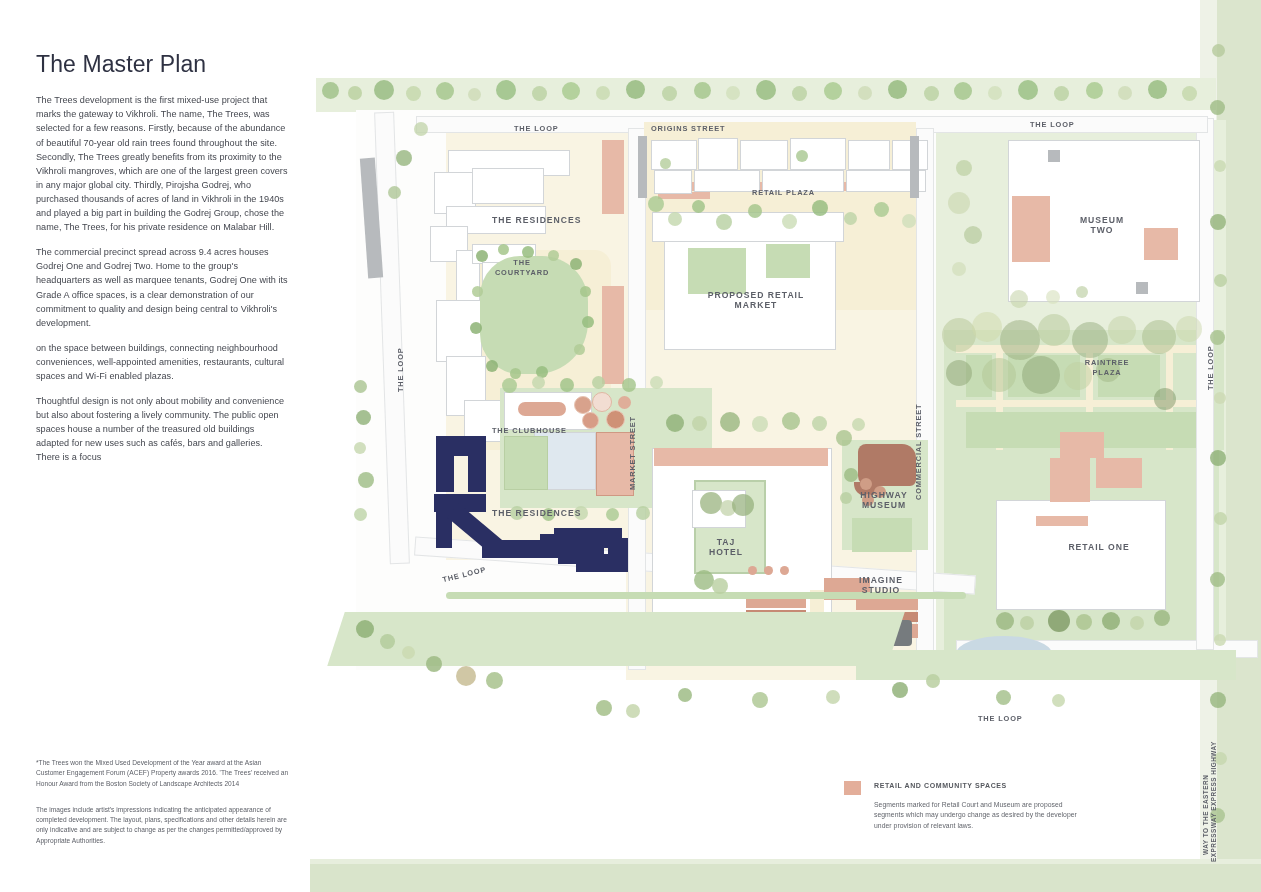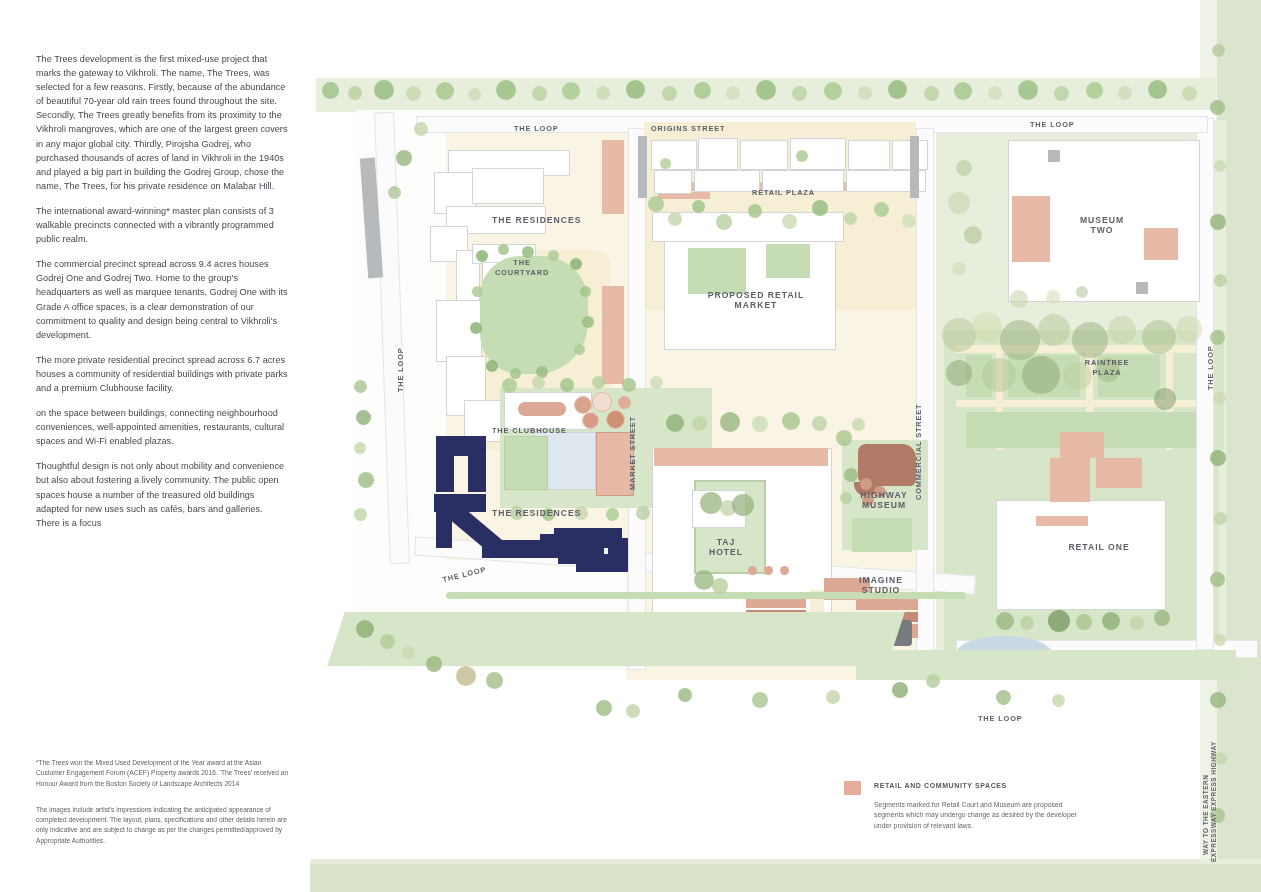--- a/index.html
+++ b/index.html
@@ -89,6 +89,7 @@
 <div class="page">
 
   <div class="text-col">
+    <h1 class="page-title">The Master Plan</h1>
     <p class="body-par">The Trees development is the first mixed-use project that marks the gateway to Vikhroli. The name, The Trees, was selected for a few reasons. Firstly, because of the abundance of beautiful 70-year old rain trees found throughout the site. Secondly, The Trees greatly benefits from its proximity to the Vikhroli mangroves, which are one of the largest green covers in any major global city. Thirdly, Pirojsha Godrej, who purchased thousands of acres of land in Vikhroli in the 1940s and played a big part in building the Godrej Group, chose the name, The Trees, for his private residence on Malabar Hill.</p>
     <p class="body-par">The international award-winning* master plan consists of  3 walkable precincts connected with a vibrantly programmed public realm.</p>
     <p class="body-par">The commercial precinct spread across 9.4 acres houses Godrej One and Godrej Two. Home to the group's headquarters as well as marquee tenants, Godrej One with its Grade A office spaces, is a clear demonstration of our commitment to quality and design being central to Vikhroli's development.</p>

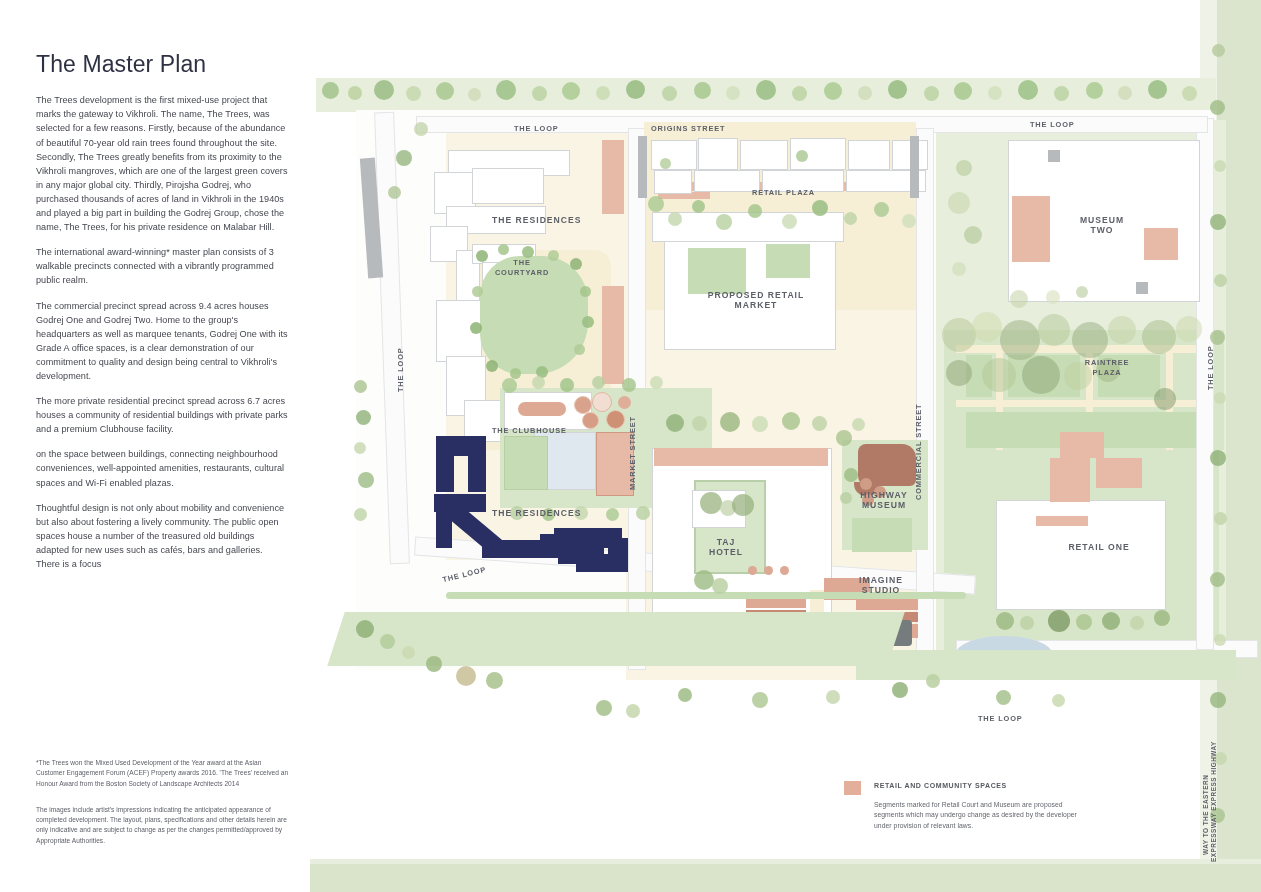--- a/index.html
+++ b/index.html
@@ -91,7 +91,6 @@
   <div class="text-col">
     <h1 class="page-title">The Master Plan</h1>
     <p class="body-par">The Trees development is the first mixed-use project that marks the gateway to Vikhroli. The name, The Trees, was selected for a few reasons. Firstly, because of the abundance of beautiful 70-year old rain trees found throughout the site. Secondly, The Trees greatly benefits from its proximity to the Vikhroli mangroves, which are one of the largest green covers in any major global city. Thirdly, Pirojsha Godrej, who purchased thousands of acres of land in Vikhroli in the 1940s and played a big part in building the Godrej Group, chose the name, The Trees, for his private residence on Malabar Hill.</p>
-    <p class="body-par">The international award-winning* master plan consists of  3 walkable precincts connected with a vibrantly programmed public realm.</p>
     <p class="body-par">The commercial precinct spread across 9.4 acres houses Godrej One and Godrej Two. Home to the group's headquarters as well as marquee tenants, Godrej One with its Grade A office spaces, is a clear demonstration of our commitment to quality and design being central to Vikhroli's development.</p>
     <p class="body-par">The more private residential precinct spread across 6.7 acres houses a community of residential buildings with private parks and a premium Clubhouse facility.</p>
     <p class="body-par">on the space between buildings, connecting neighbourhood conveniences, well-appointed amenities, restaurants, cultural spaces and Wi-Fi enabled plazas.</p>

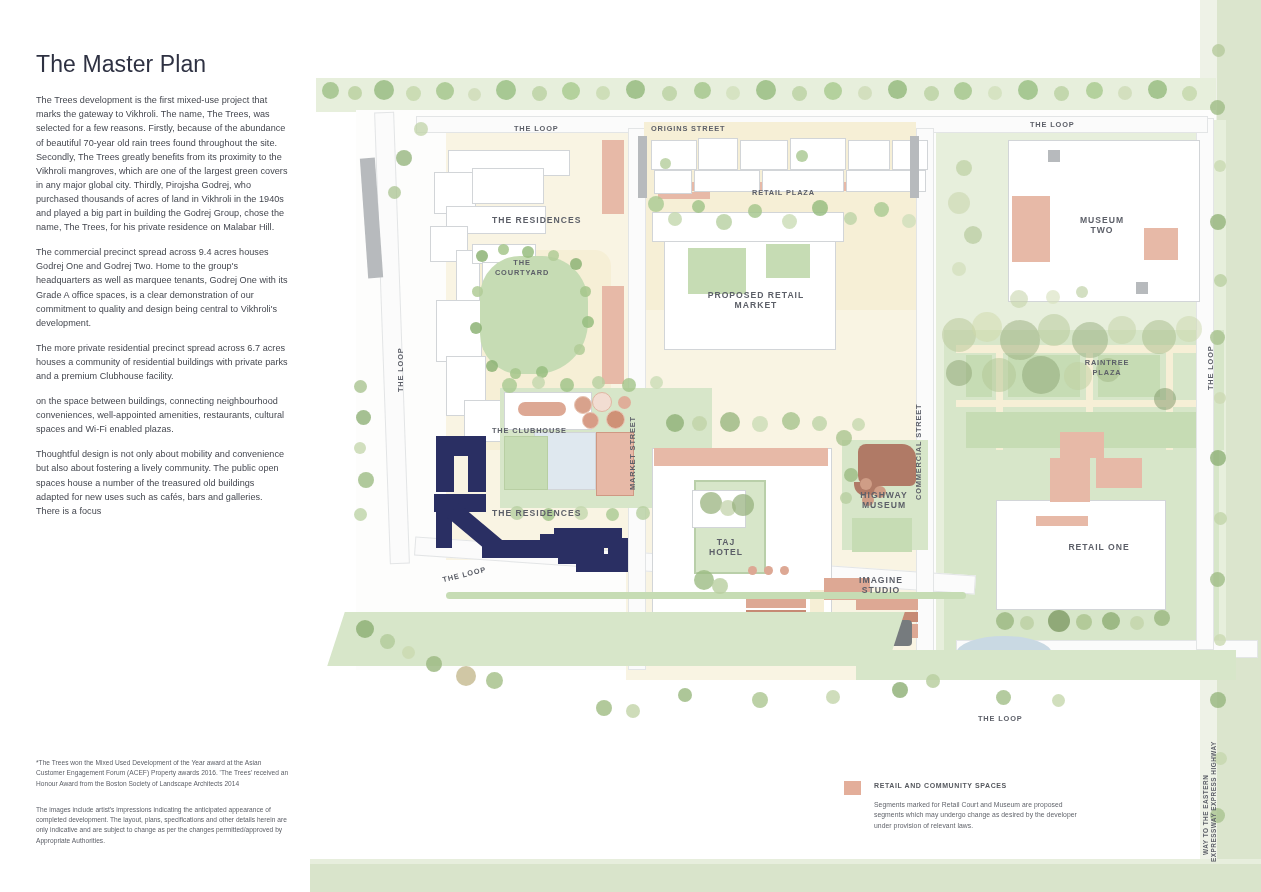--- a/index.html
+++ b/index.html
@@ -92,7 +92,6 @@
     <h1 class="page-title">The Master Plan</h1>
     <p class="body-par">The Trees development is the first mixed-use project that marks the gateway to Vikhroli. The name, The Trees, was selected for a few reasons. Firstly, because of the abundance of beautiful 70-year old rain trees found throughout the site. Secondly, The Trees greatly benefits from its proximity to the Vikhroli mangroves, which are one of the largest green covers in any major global city. Thirdly, Pirojsha Godrej, who purchased thousands of acres of land in Vikhroli in the 1940s and played a big part in building the Godrej Group, chose the name, The Trees, for his private residence on Malabar Hill.</p>
     <p class="body-par">The commercial precinct spread across 9.4 acres houses Godrej One and Godrej Two. Home to the group's headquarters as well as marquee tenants, Godrej One with its Grade A office spaces, is a clear demonstration of our commitment to quality and design being central to Vikhroli's development.</p>
-    <p class="body-par">The more private residential precinct spread across 6.7 acres houses a community of residential buildings with private parks and a premium Clubhouse facility.</p>
     <p class="body-par">on the space between buildings, connecting neighbourhood conveniences, well-appointed amenities, restaurants, cultural spaces and Wi-Fi enabled plazas.</p>
     <p class="body-par">Thoughtful design is not only about mobility and convenience but also about fostering a lively community. The public open spaces house a number of the treasured old buildings adapted for new uses such as cafés, bars and galleries. There is a focus</p>
   </div>

